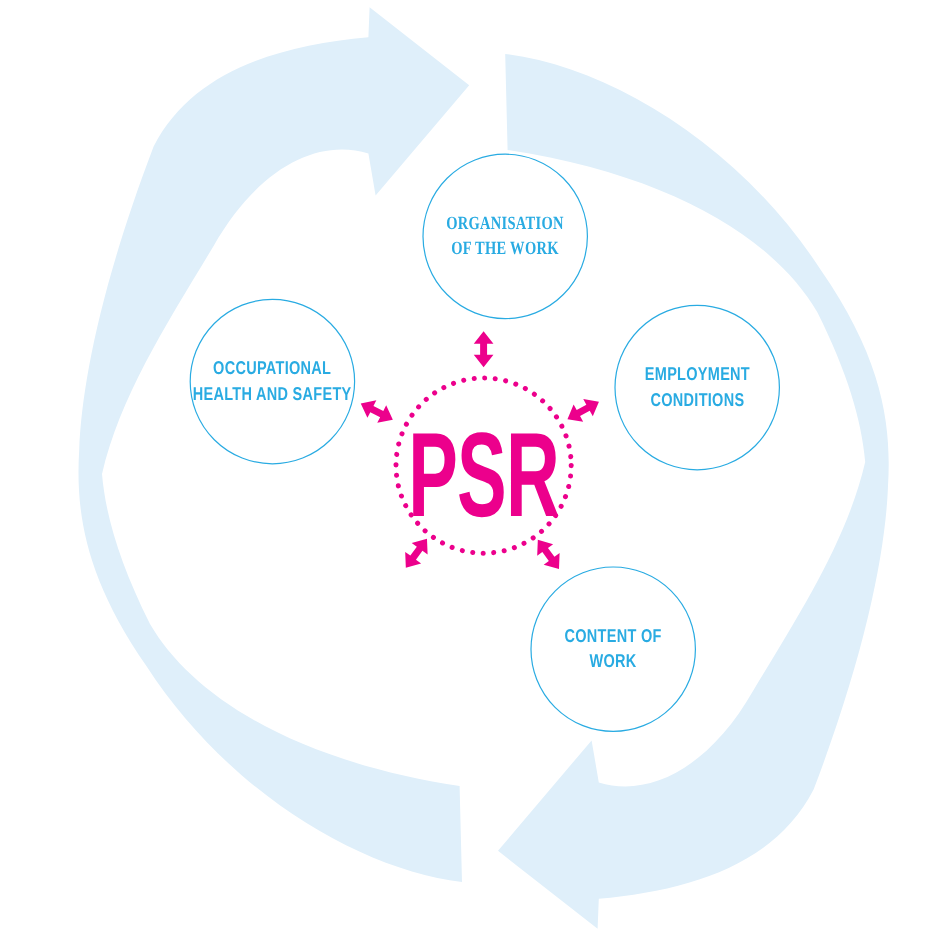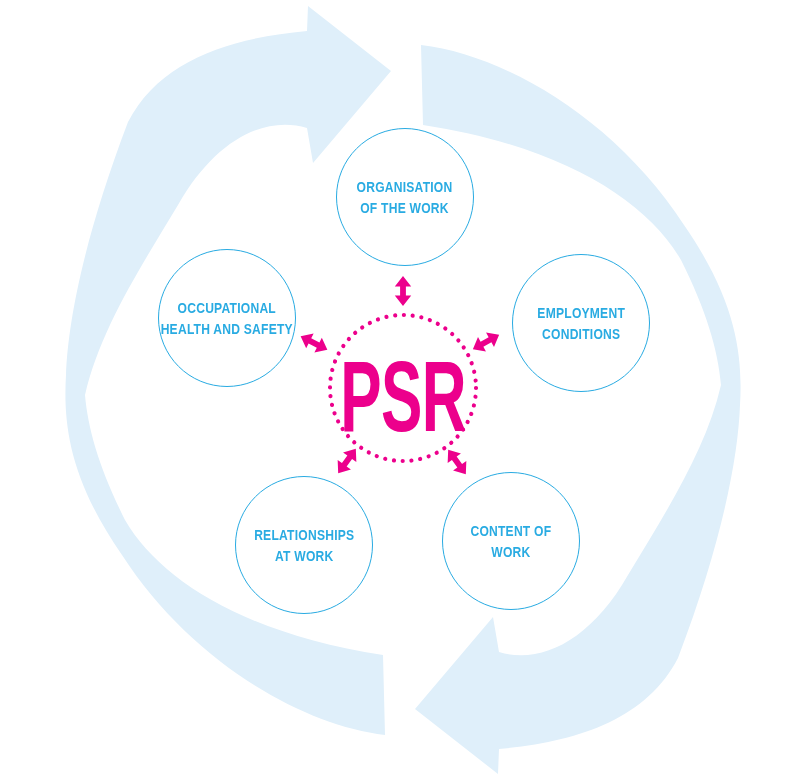--- a/index.html
+++ b/index.html
@@ -78,7 +78,7 @@
     <use href="#dbl-arrow-shape" class="dbl-arrow" transform="translate(314 343) rotate(-63)"></use>
   </svg>
 
-  <div class="node" style="left:336px;top:128px;">
+  <div class="node" style="left:352px;top:128px;font-family:Liberation Serif, serif;">
     <div class="node-label">
       <span style="display:block">ORGANISATION</span>
       <span style="display:block">OF THE WORK</span>

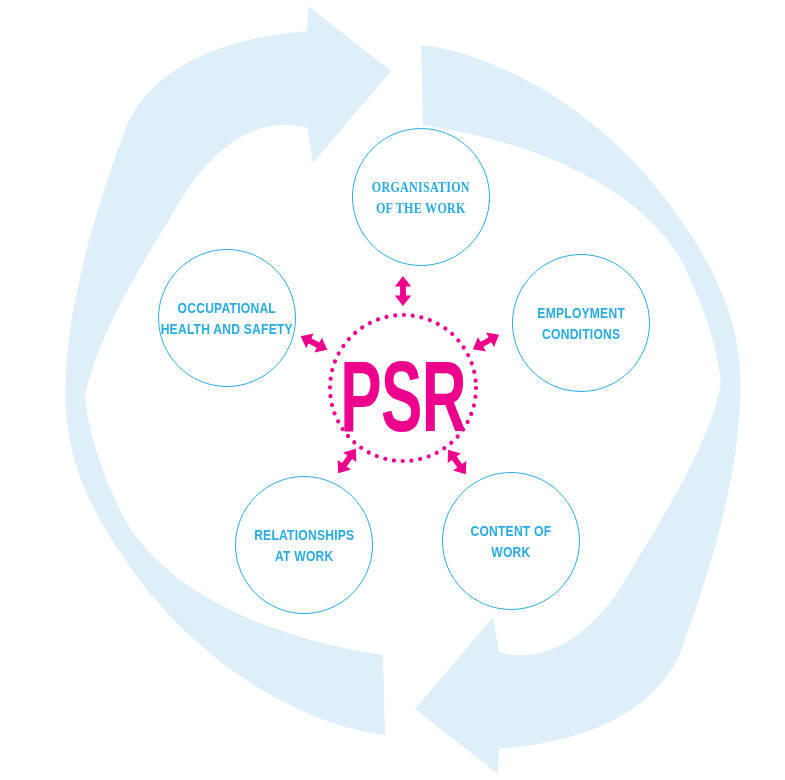--- a/index.html
+++ b/index.html
@@ -99,12 +99,6 @@
     </div>
   </div>
 
-  <div class="node" style="left:235px;top:476px;">
-    <div class="node-label">
-      <span style="display:block">RELATIONSHIPS</span>
-      <span style="display:block">AT WORK</span>
-    </div>
-  </div>
 
   <div class="node" style="left:158px;top:249px;justify-content:center;">
     <div class="node-label">

